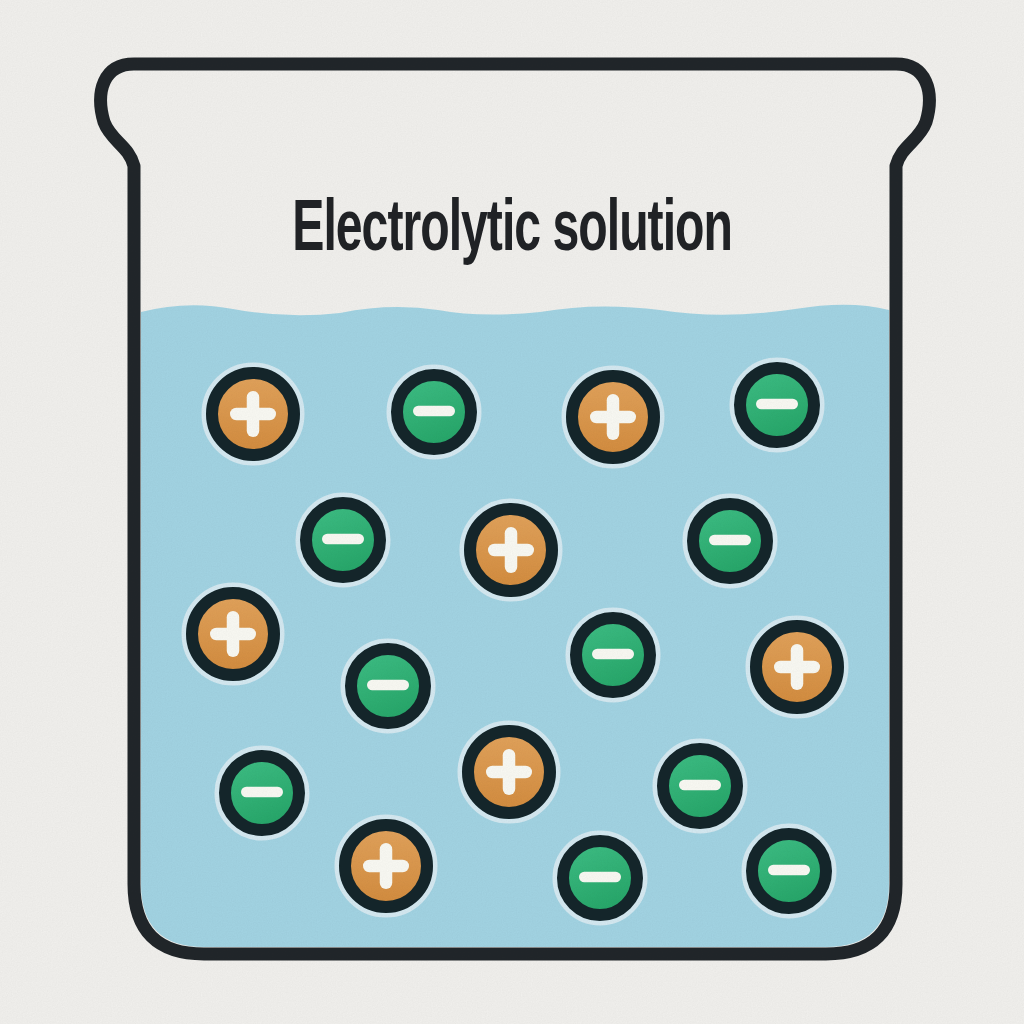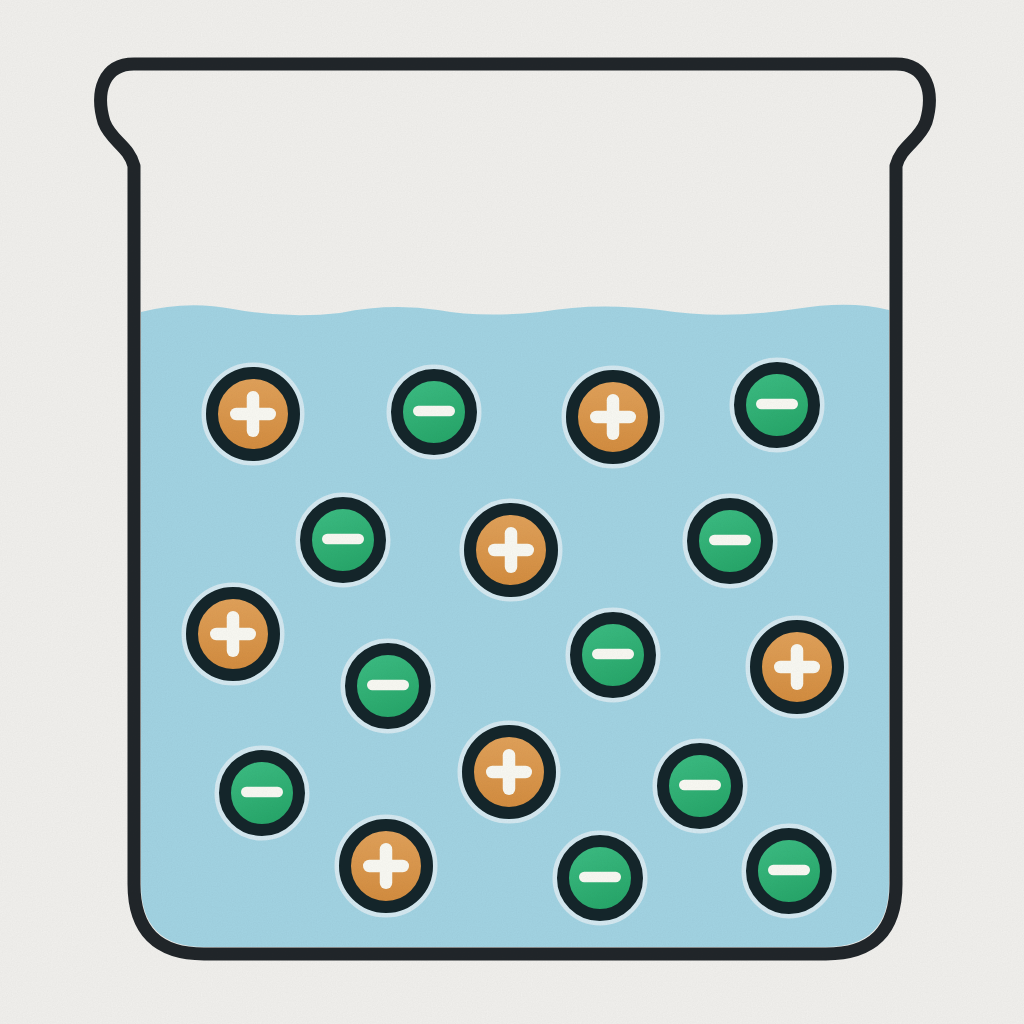--- a/index.html
+++ b/index.html
@@ -186,6 +186,9 @@
     <rect class="grain" x="0" y="0" width="1024" height="1024" filter="url(#grainF)"></rect>
   </svg>
 
+  <div class="title">
+    <span class="squeeze">Electrolytic solution</span>
+  </div>
 
 </div>
 

